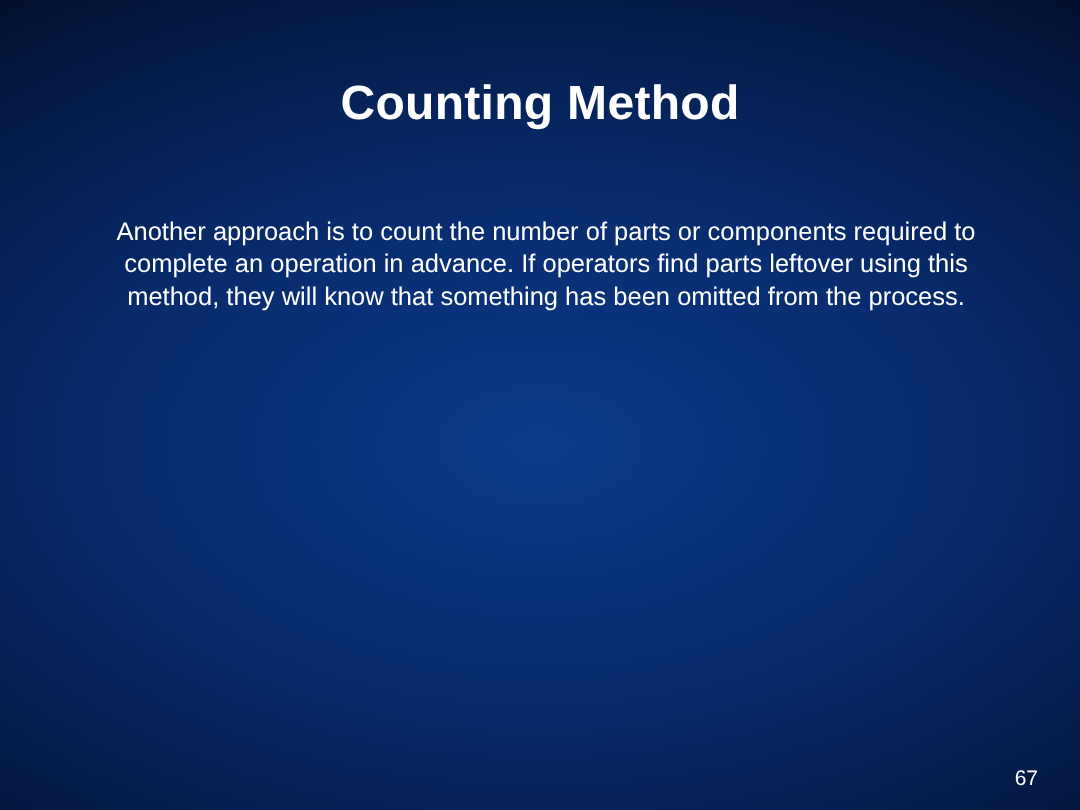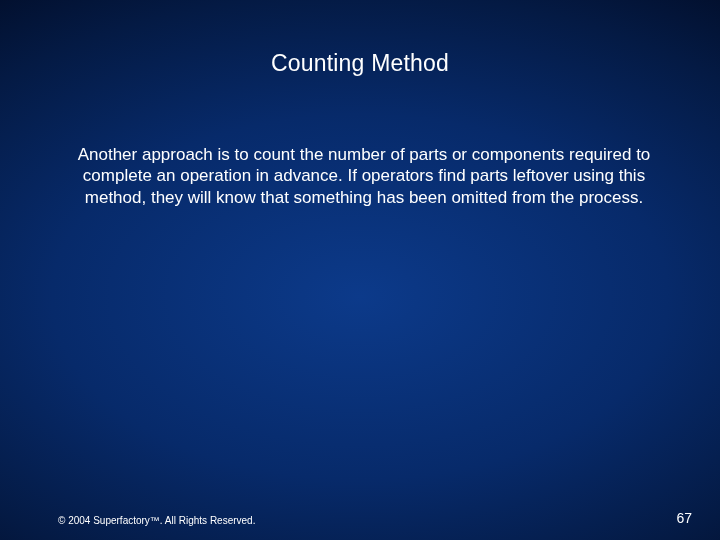--- a/index.html
+++ b/index.html
@@ -24,8 +24,8 @@
     right: 0;
     text-align: center;
     color: #ffffff;
-    font-weight: normal;
-    font-size: 23px;
+    font-weight: bold;
+    font-size: 32px;
     letter-spacing: 0.2px;
   }
   .body-text {

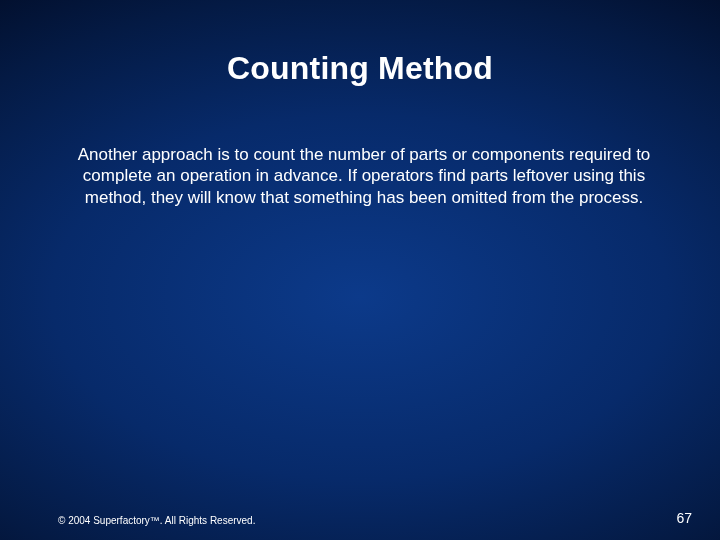--- a/index.html
+++ b/index.html
@@ -60,7 +60,6 @@
 <div class="slide">
   <div class="title">Counting Method</div>
   <div class="body-text">Another approach is to count the number of parts or components required to complete an operation in advance.  If operators find parts leftover using this method, they will know that something has been omitted from the process.</div>
-  <div class="footer-left">© 2004 Superfactory™. All Rights Reserved.</div>
   <div class="footer-right">67</div>
 </div>
 

